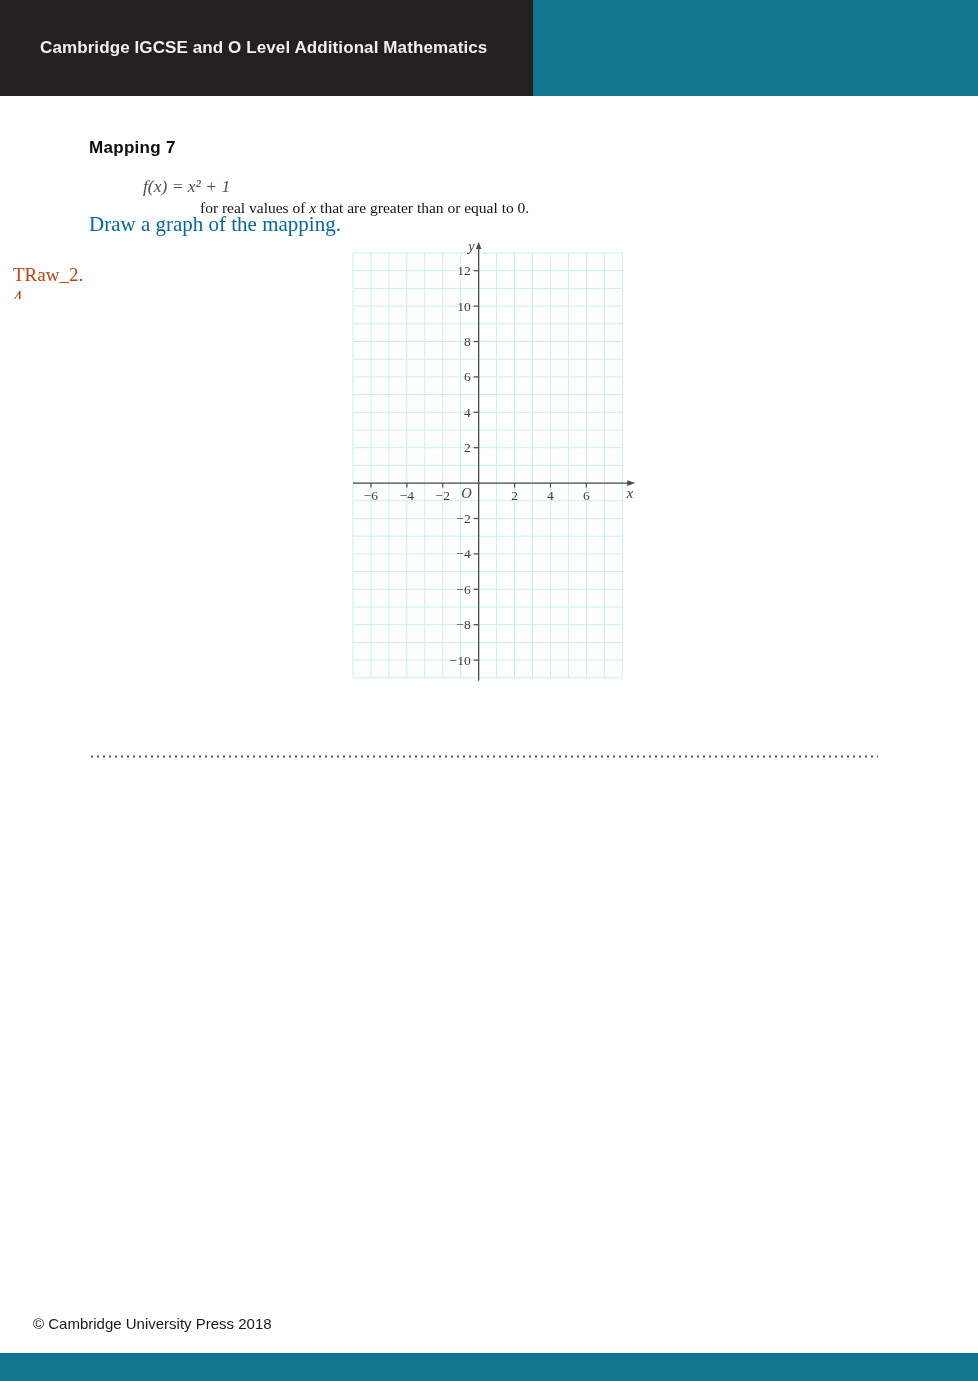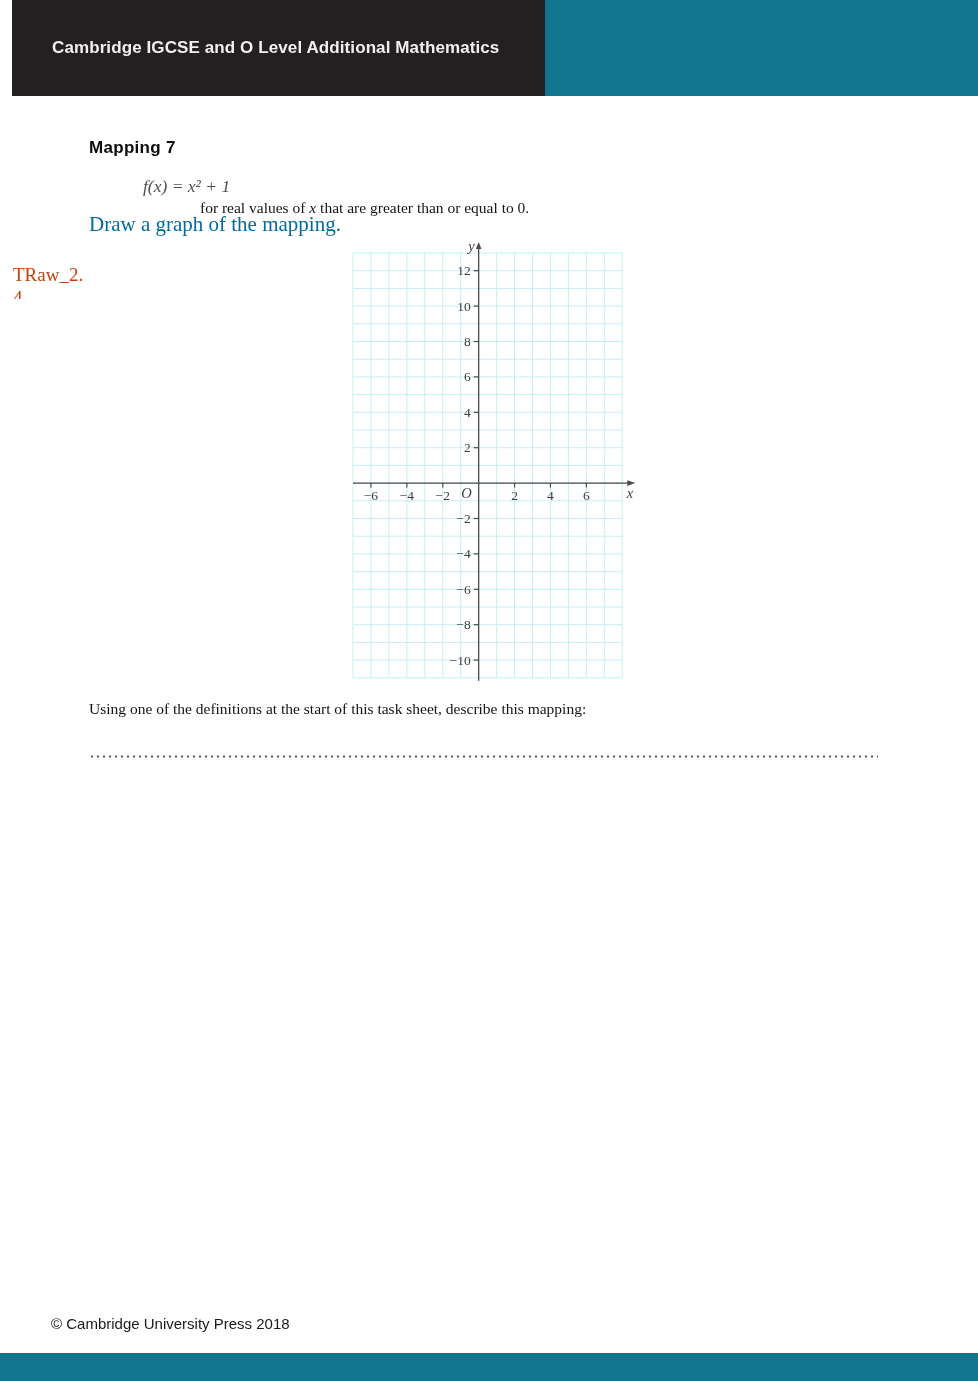--- a/index.html
+++ b/index.html
@@ -8,7 +8,7 @@
 
   
   .header{position:absolute;left:0;top:0;width:978px;height:96px;display:flex;}
-  .header-dark{width:533px;height:96px;background:#242021;display:flex;align-items:center;margin-left:12px;}
+  .header-dark{width:533px;height:96px;background:#242021;display:flex;align-items:center;}
   .header-teal{flex:1;height:96px;background:#117590;}
   .header-title{padding-left:40px;font-family:"Liberation Sans",sans-serif;font-weight:700;
                 font-size:17px;color:#f0efef;letter-spacing:.1px;}

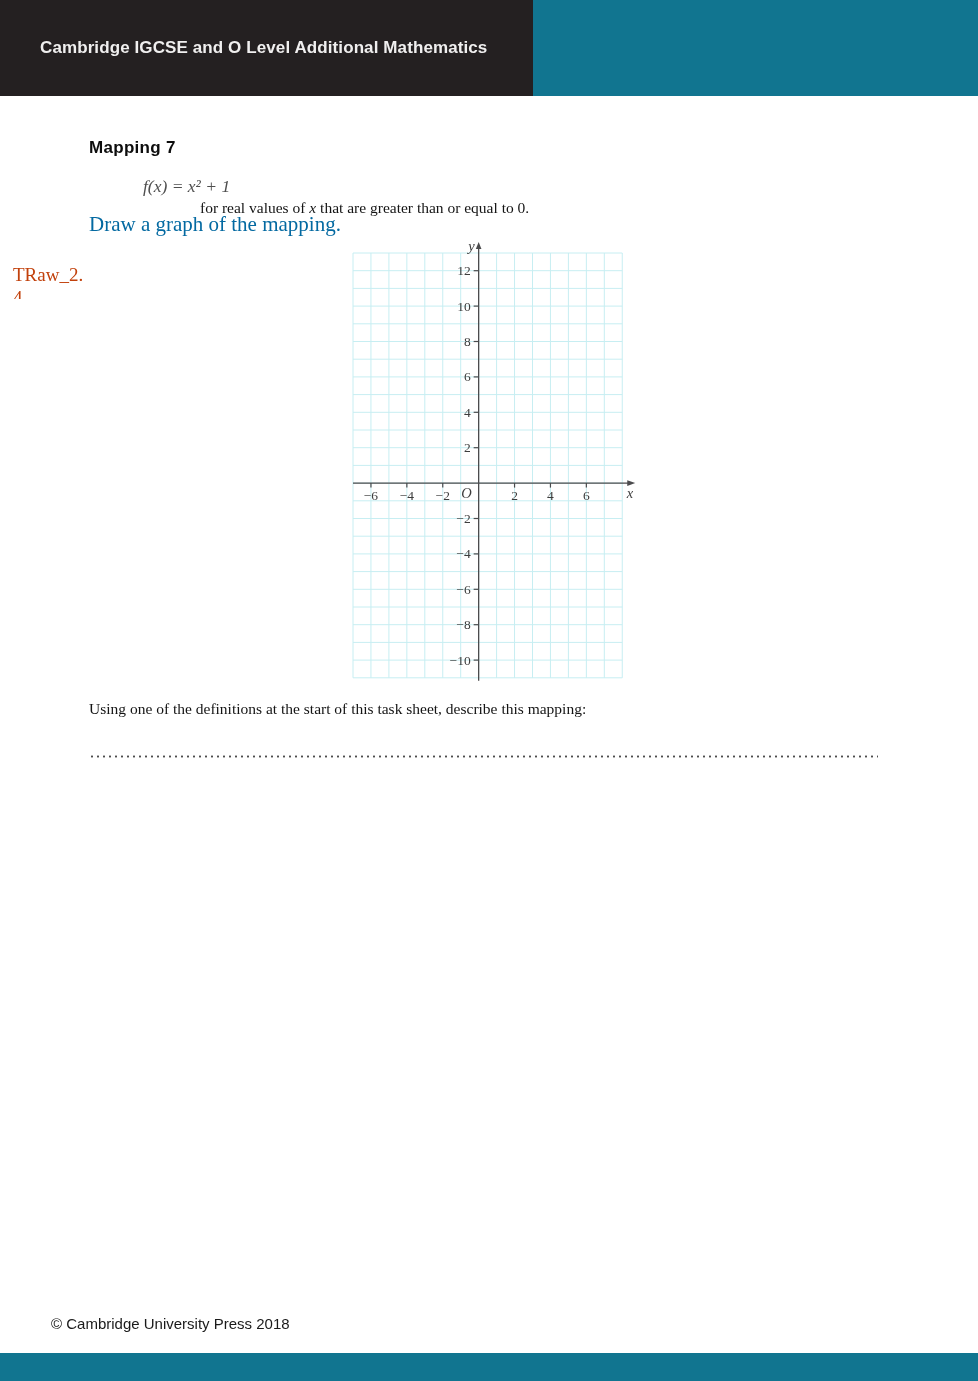--- a/index.html
+++ b/index.html
@@ -148,7 +148,6 @@
       <text x="124.64999999999998" y="11" text-anchor="end" class="axisletter">y</text>
     </svg>
 
-  <div class="question">Using one of the definitions at the start of this task sheet, describe this mapping:</div>
 
   <div class="answer-line"></div>
 

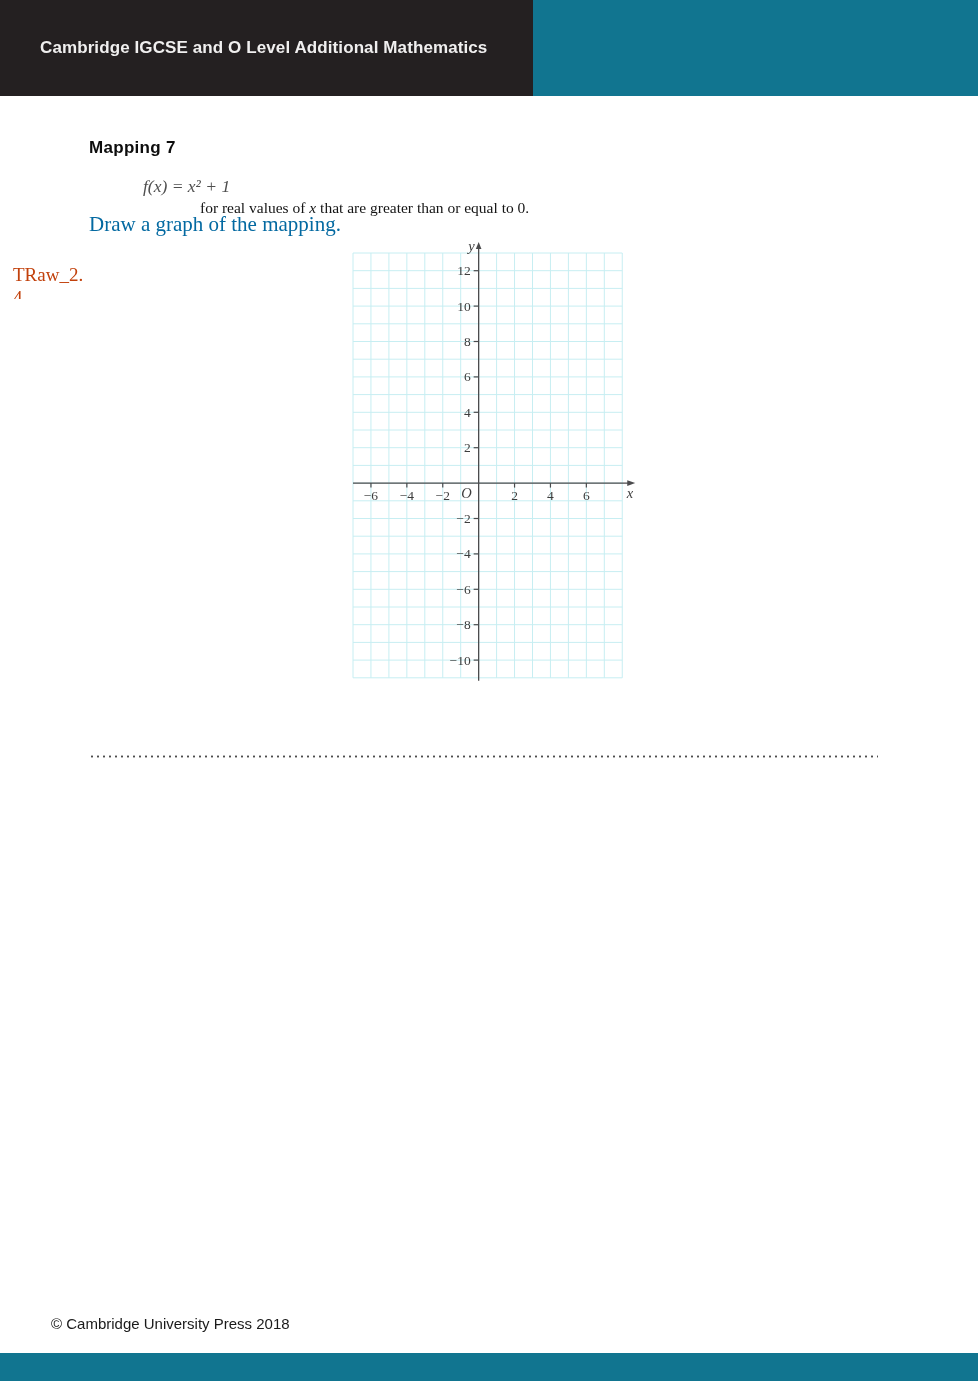--- a/index.html
+++ b/index.html
@@ -35,7 +35,7 @@
 
   
   .copyright{position:absolute;left:33px;top:1315px;font-family:"Liberation Sans",sans-serif;
-             font-size:15px;color:#1a1a1a;margin-left:18px;}
+             font-size:15px;color:#1a1a1a;}
   .footer-bar{position:absolute;left:0;top:1353px;width:978px;height:28px;background:#117590;}
 </style>
 </head>

